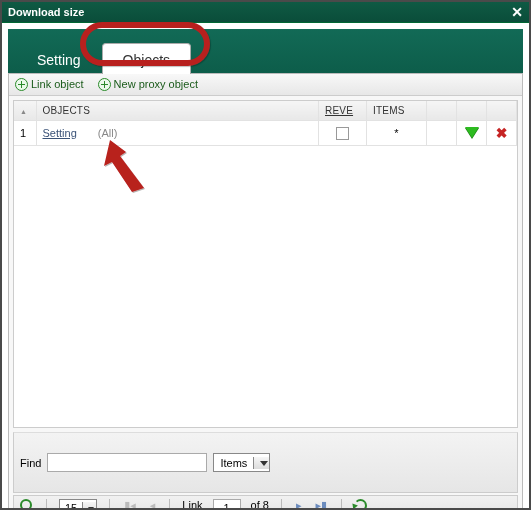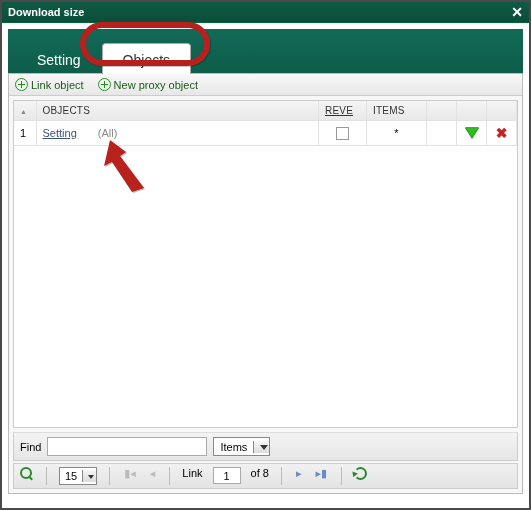--- a/index.html
+++ b/index.html
@@ -77,7 +77,7 @@
     cursor: pointer;
     font-size: 11px;
     display: inline-flex;
-    align-items: center;
+    align-items: flex-start;
     gap: 3px;
   }
   .add-icon {

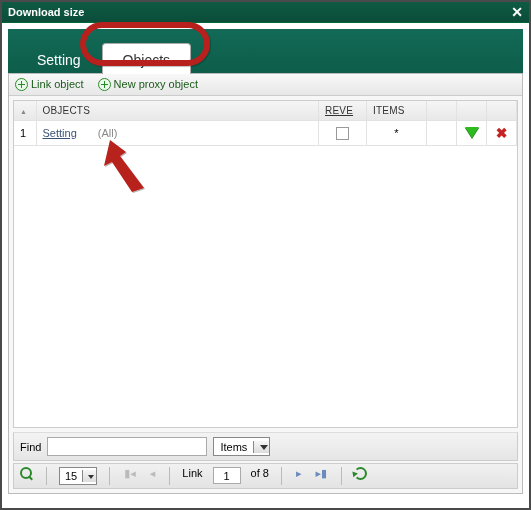--- a/index.html
+++ b/index.html
@@ -165,7 +165,7 @@
     border: 1px solid #ccc;
     border-top: 1px solid #ddd;
     margin: 4px 4px 2px 4px;
-    padding: 4px 6px;
+    padding: 20px 6px;
     display: flex;
     align-items: center;
     gap: 6px;

